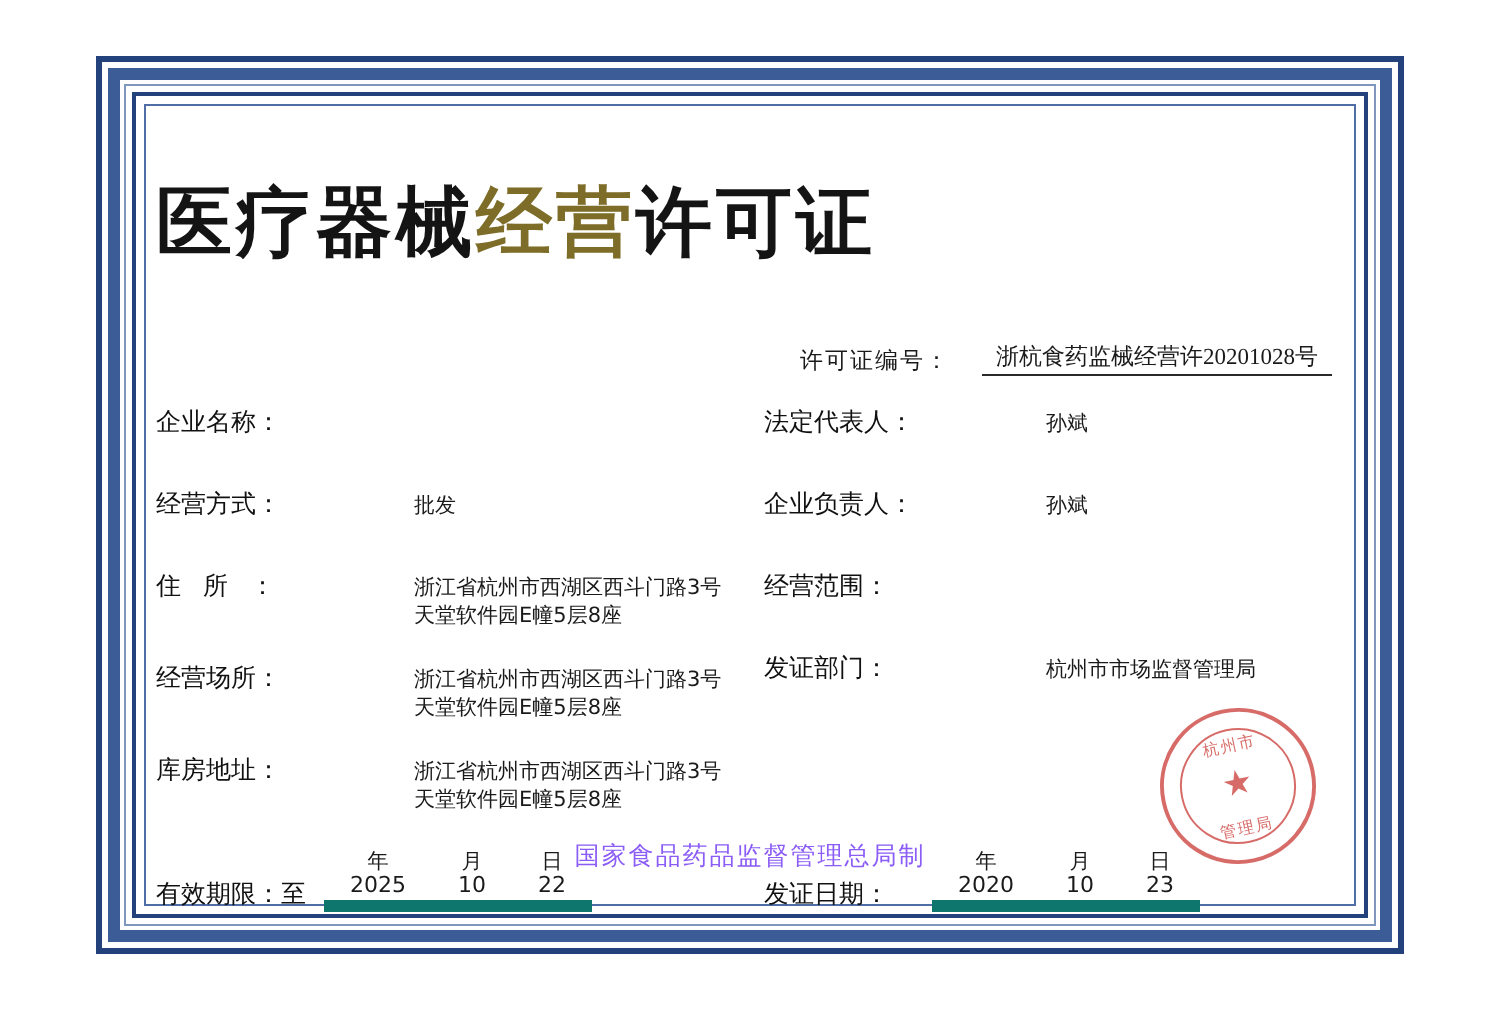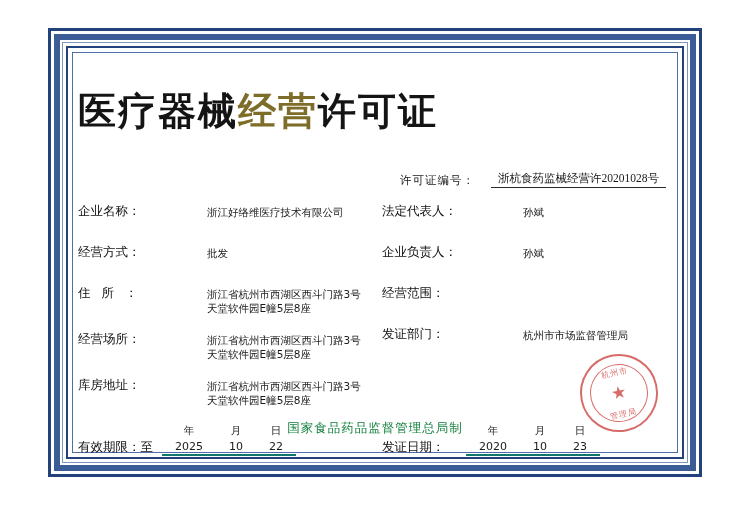--- a/index.html
+++ b/index.html
@@ -298,7 +298,6 @@
 
         <div class="field">
           <div class="flabel">企业名称：</div>
-          <div class="fvalue name">浙江好络维医疗技术有限公司</div>
         </div>
 
         <div class="field">

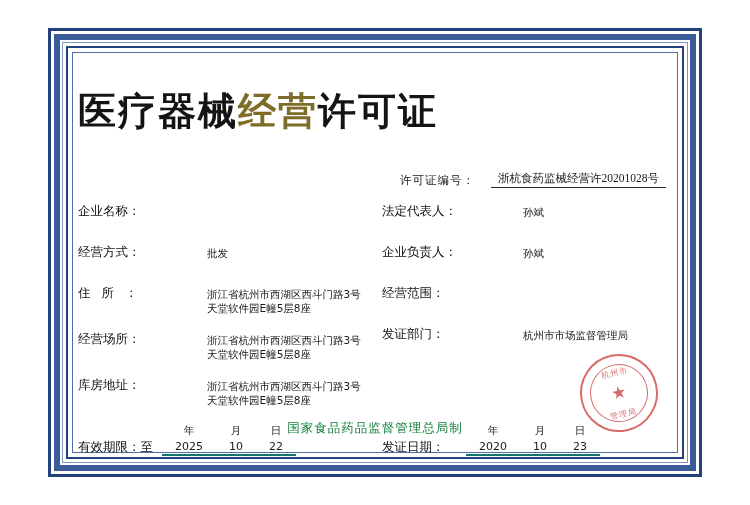--- a/index.html
+++ b/index.html
@@ -266,7 +266,7 @@
     bottom: 10px;
     text-align: center;
     font-size: 12.5px;
-    color: #15803d;
+    color: #8b5cf6;
     letter-spacing: 1px;
   }
 </style>

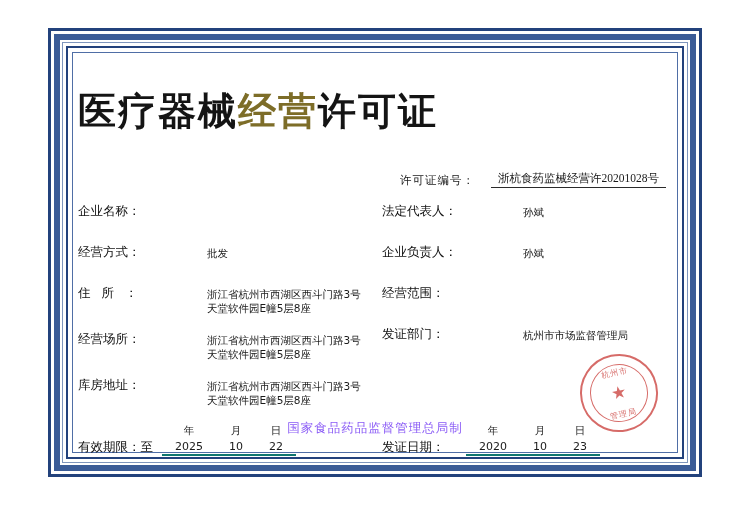--- a/index.html
+++ b/index.html
@@ -202,7 +202,7 @@
   }
   .ymd-vals span {
     text-align: center;
-    border-bottom: 2px solid #0f766e;
+    border-bottom: 6px solid #0f766e;
     padding-bottom: 1px;
   }
 

